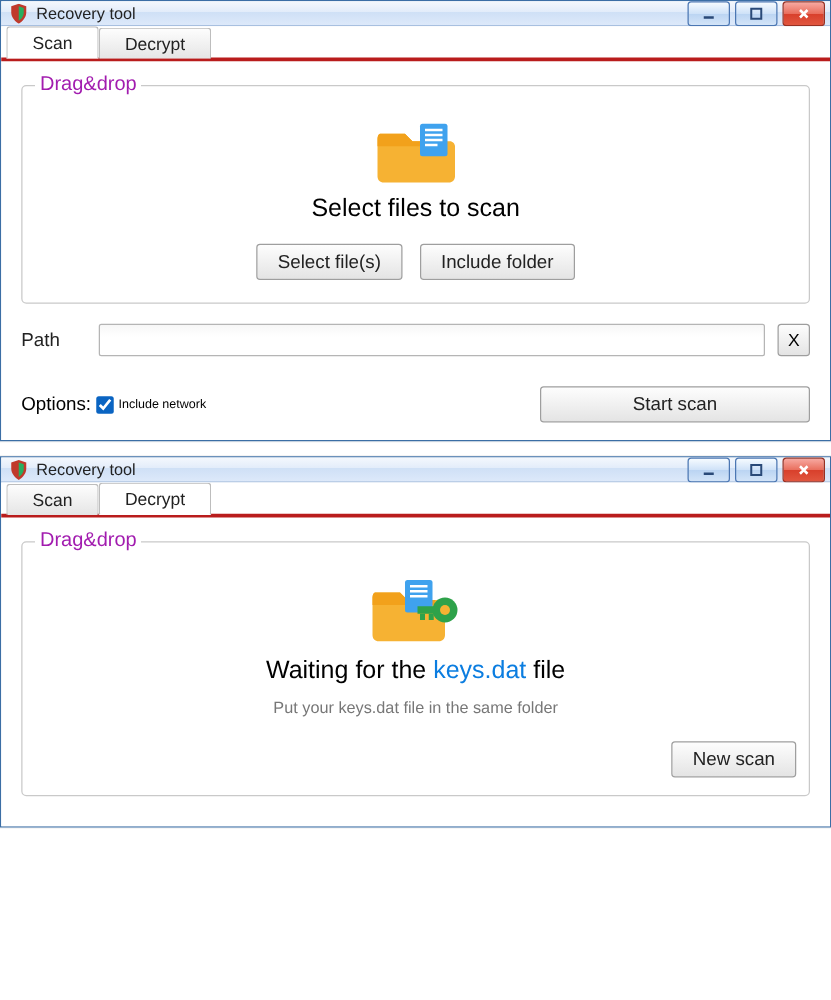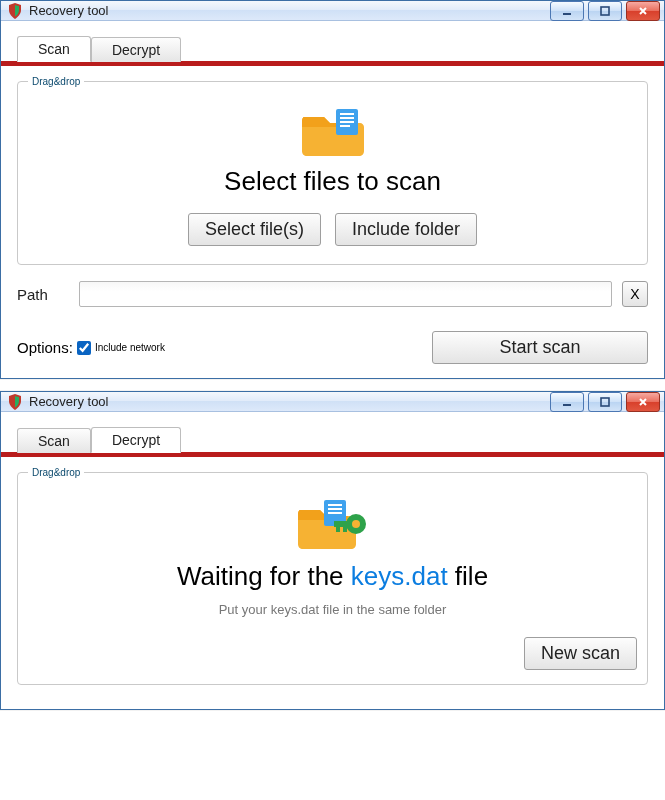--- a/index.html
+++ b/index.html
@@ -62,10 +62,10 @@
   .tabstrip {
     display: flex;
     align-items: flex-end;
-    height: 45px;
-    padding-left: 16px;
-    background: #fff;
-    border-bottom: 5px solid #b91c1c;
+    height: 28px;
+    padding-left: 4px;
+    background: #fff;
+    border-bottom: 3px solid #b91c1c;
     position: relative;
   }
   .tab {

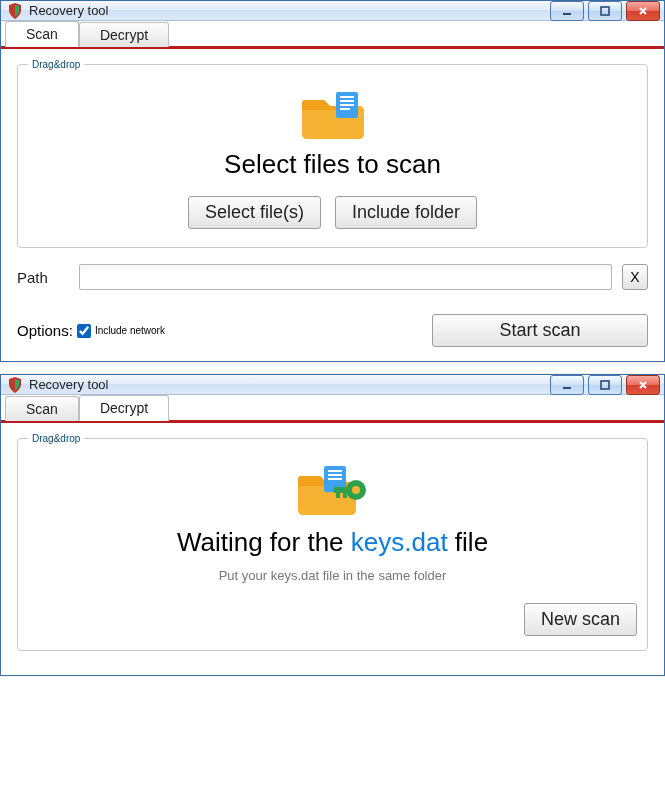--- a/index.html
+++ b/index.html
@@ -99,8 +99,8 @@
   }
   fieldset.dragdrop legend {
     padding: 0 4px;
-    font-size: 10px;
-    color: #0c4a6e;
+    font-size: 16px;
+    color: #a21caf;
   }
   .drop-center {
     text-align: center;

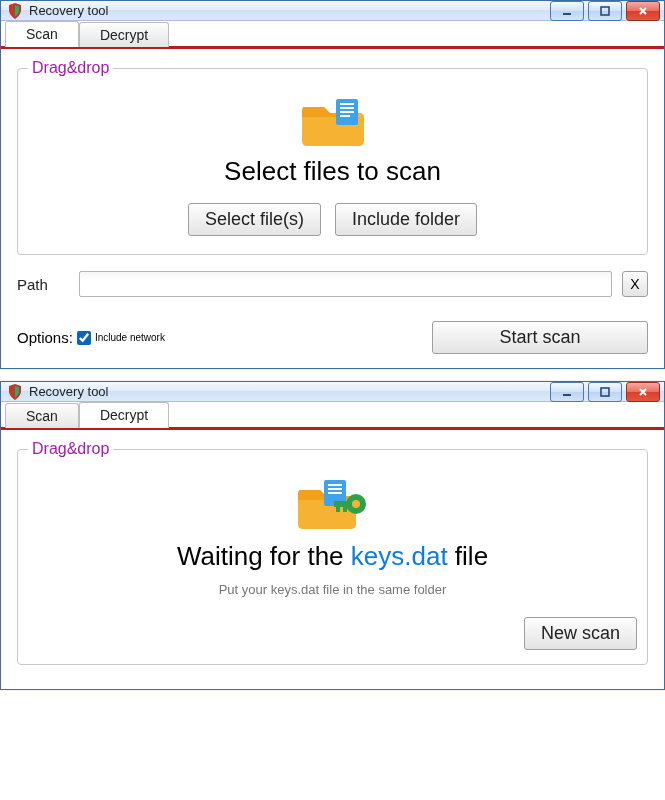--- a/index.html
+++ b/index.html
@@ -108,7 +108,7 @@
   }
   .folder-icon { margin: 0 auto 4px auto; }
   .big-text {
-    font-size: 26px;
+    font-size: 20px;
     color: #000;
     margin: 2px 0 16px 0;
     text-align: center;

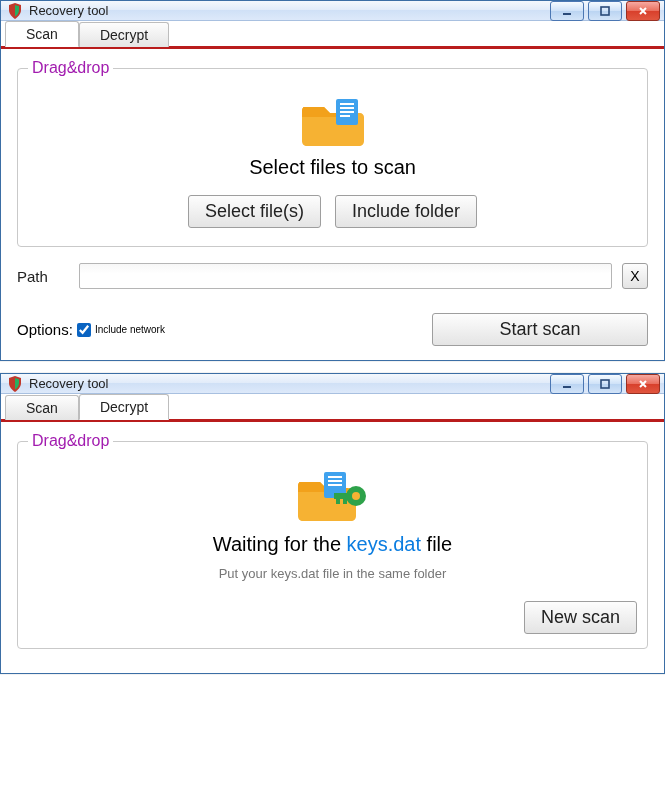--- a/index.html
+++ b/index.html
@@ -125,7 +125,7 @@
     background: linear-gradient(to bottom,#fdfdfd,#e4e4e4);
     border: 1px solid #9e9e9e;
     border-radius: 3px;
-    font-size: 18px;
+    font-size: 15px;
     color: #222;
     cursor: pointer;
   }

